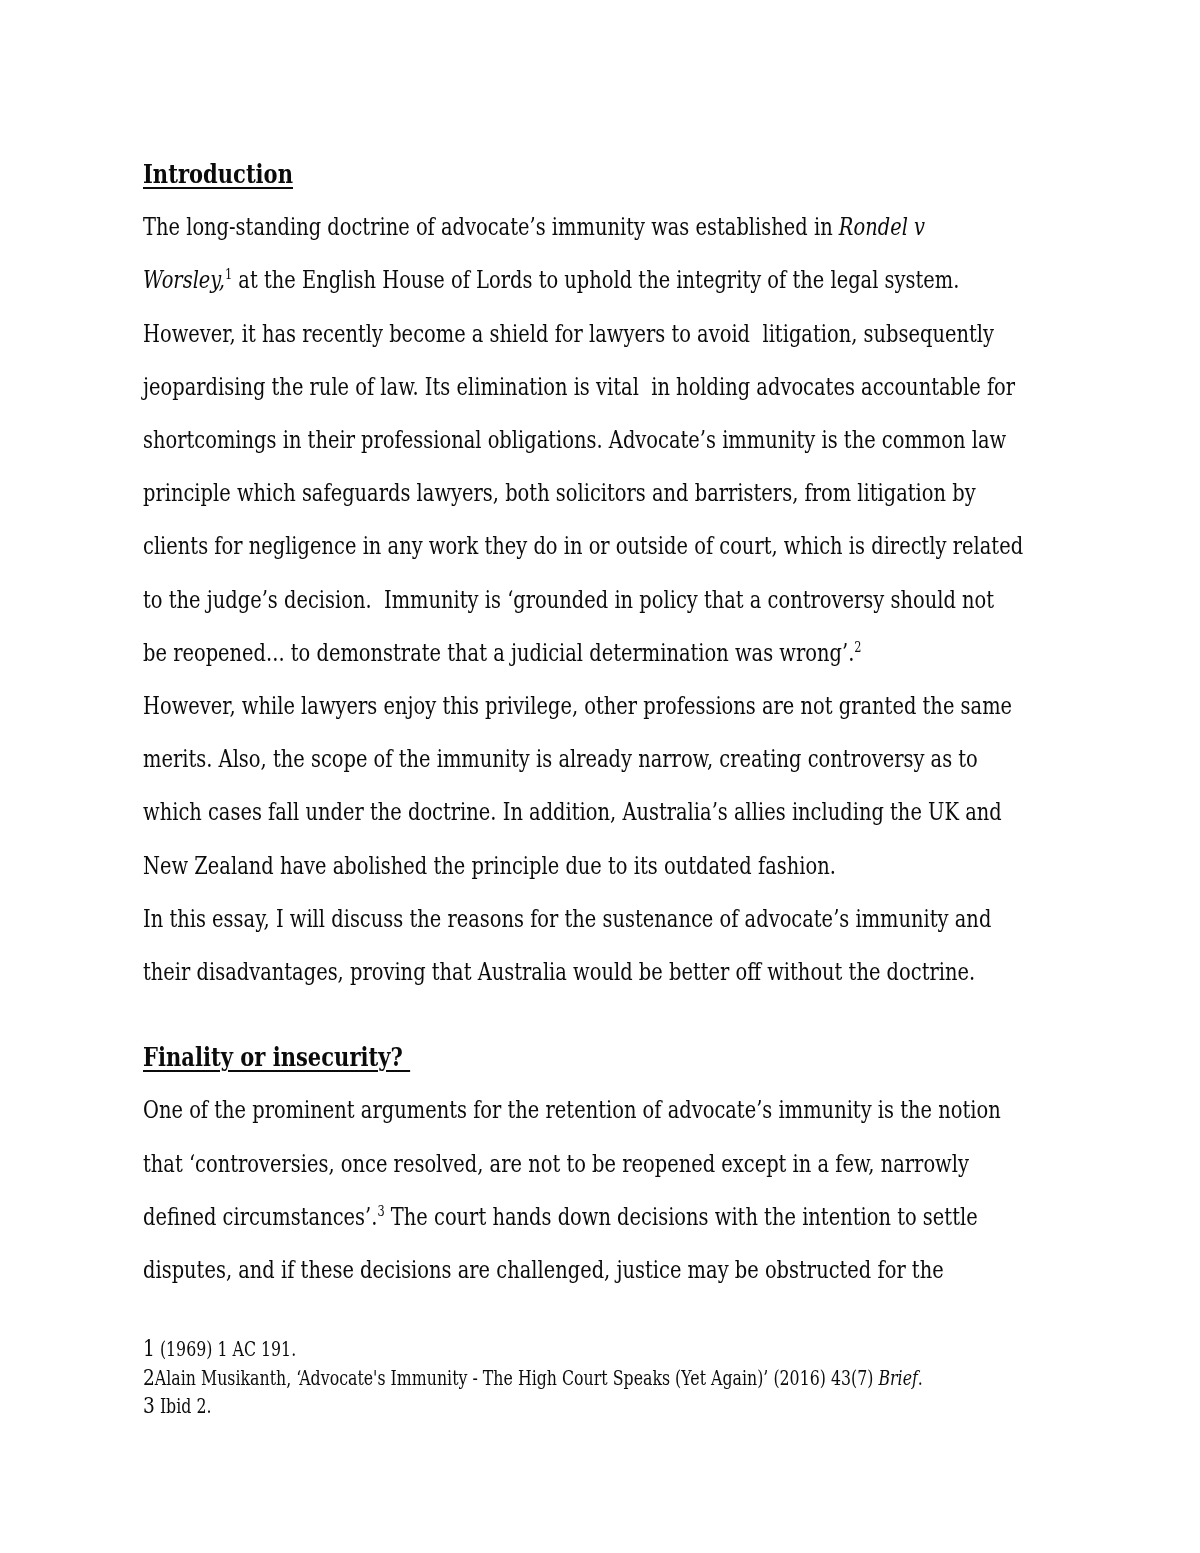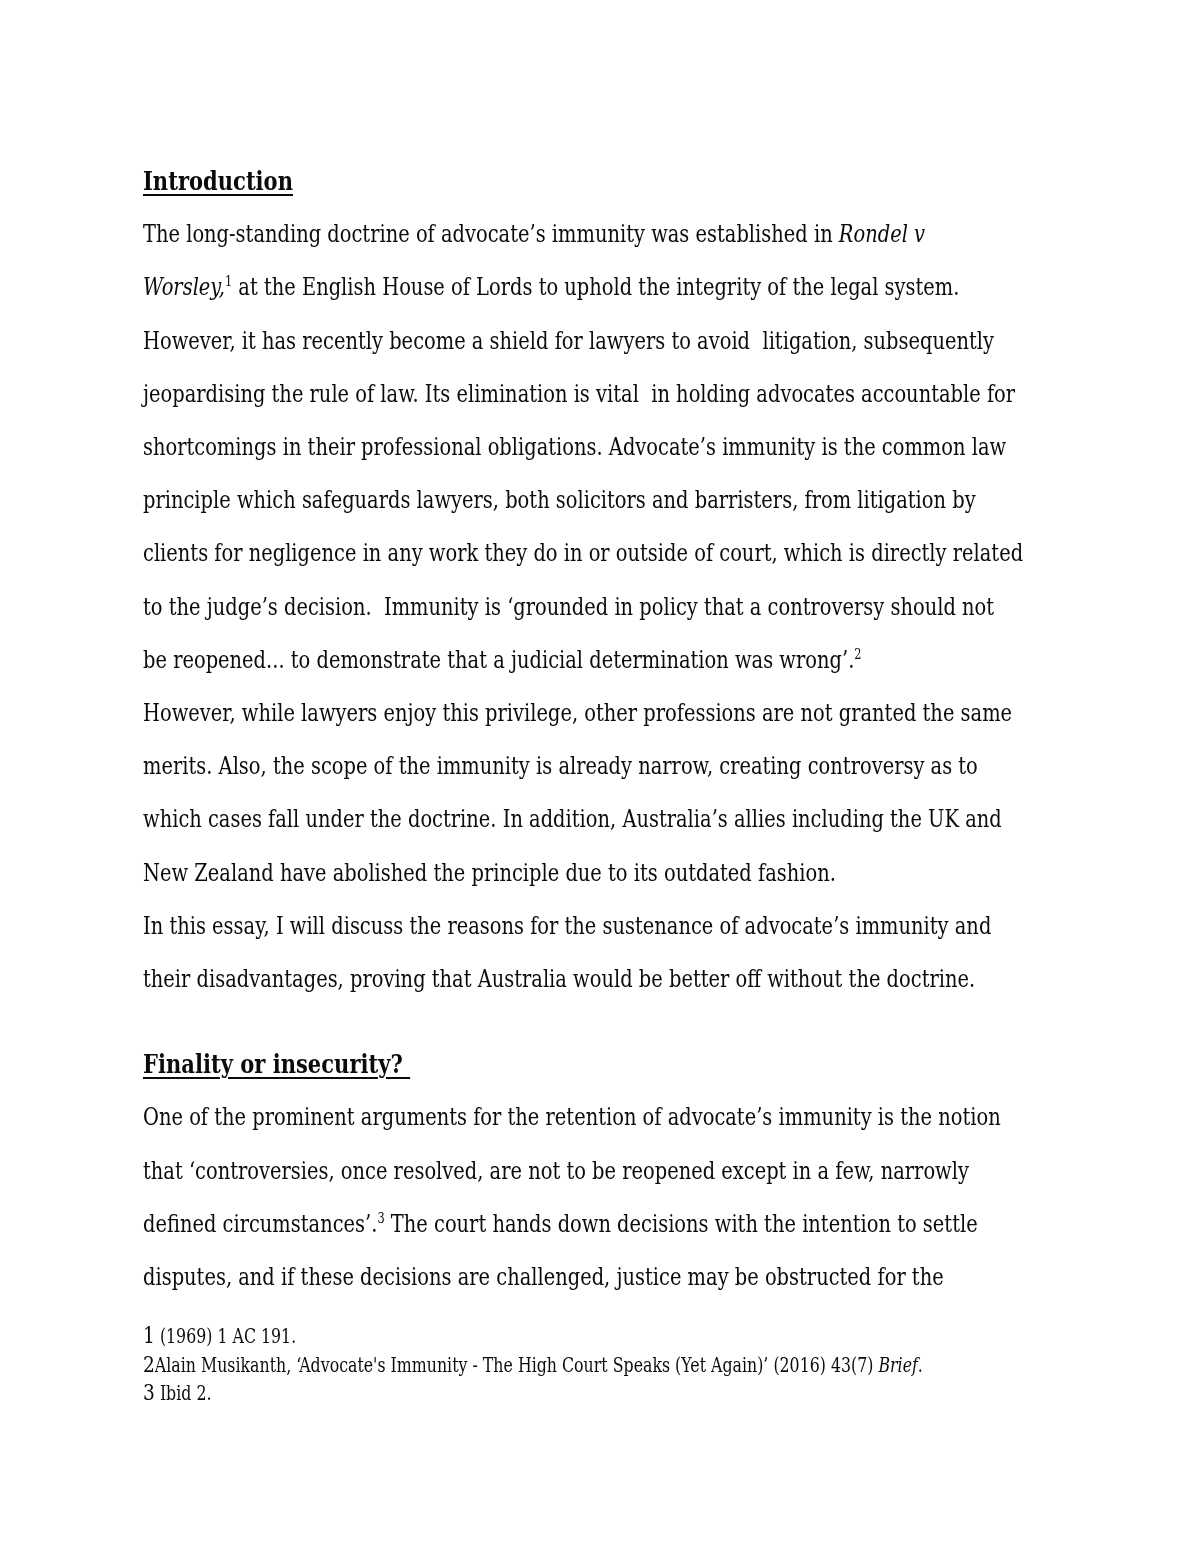--- a/index.html
+++ b/index.html
@@ -16,7 +16,7 @@
   .content {
     position: absolute;
     left: 143px;
-    top: 155px;
+    top: 148px;
     width: 980px;
   }
   .line {

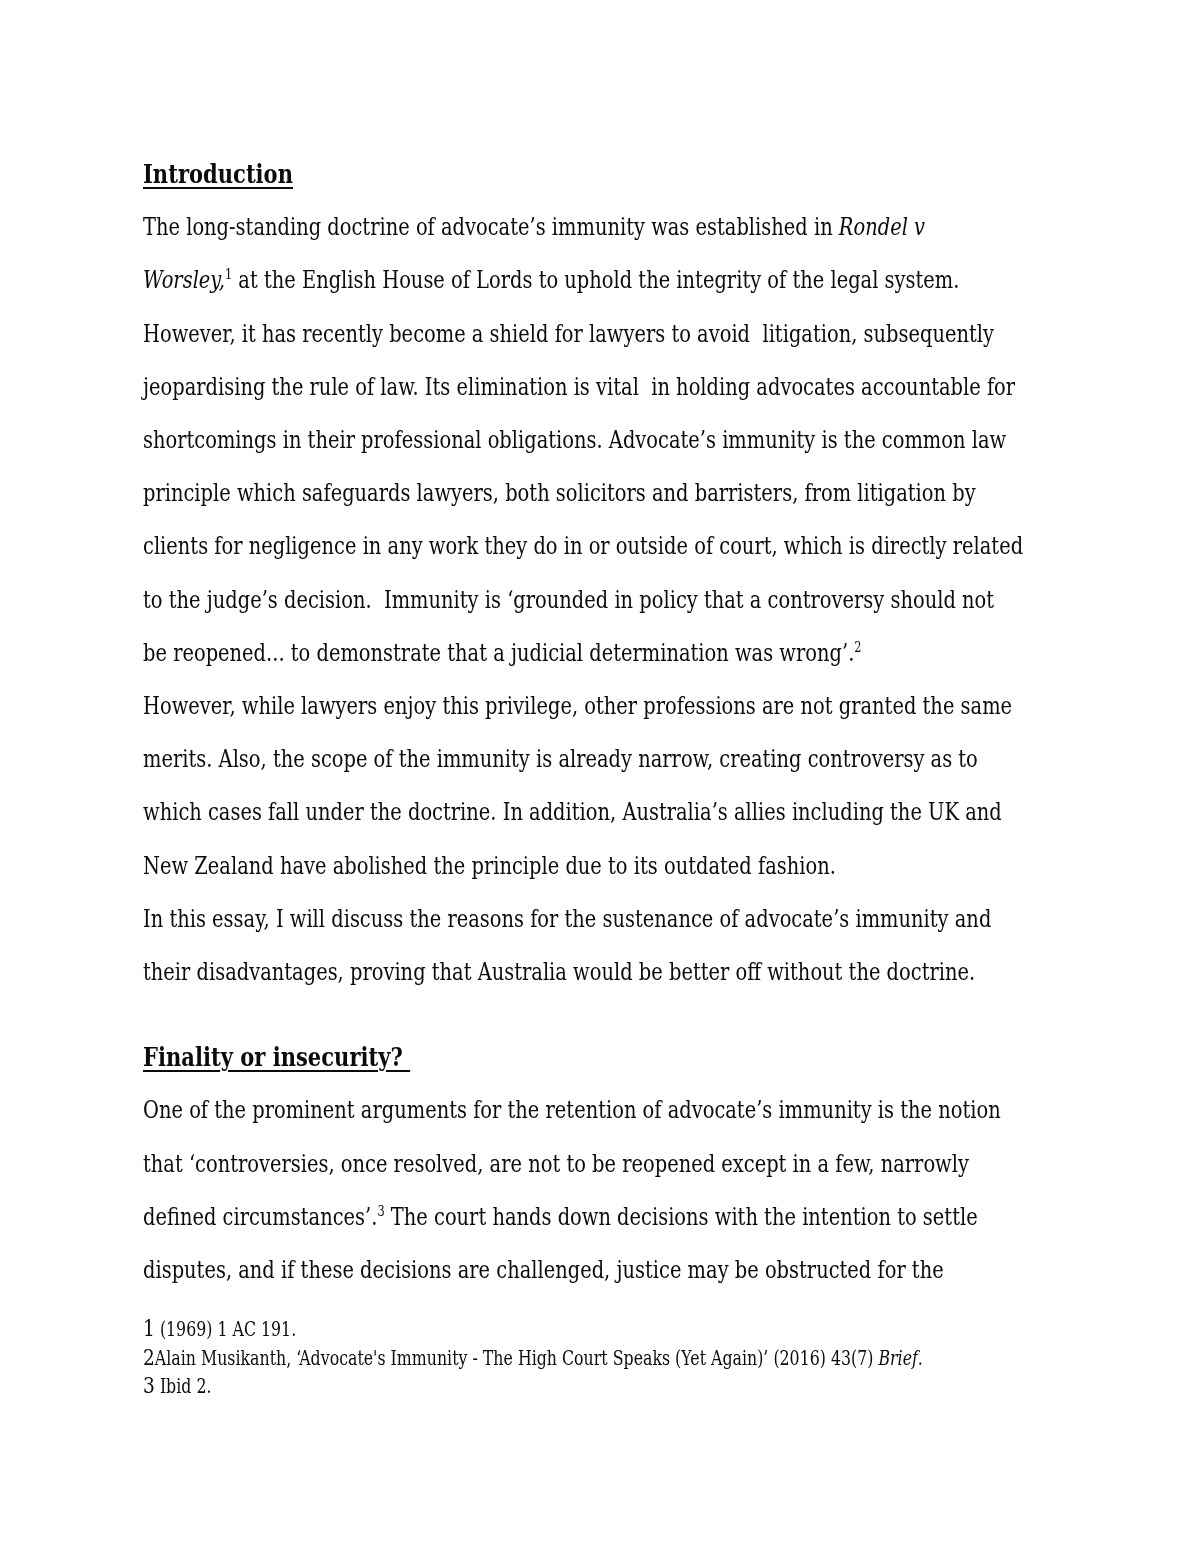--- a/index.html
+++ b/index.html
@@ -39,7 +39,7 @@
     vertical-align: super;
   }
   .footnotes {
-    margin-top: 18px;
+    margin-top: 38px;
   }
   .fn-line {
     font-size: 19.5px;

